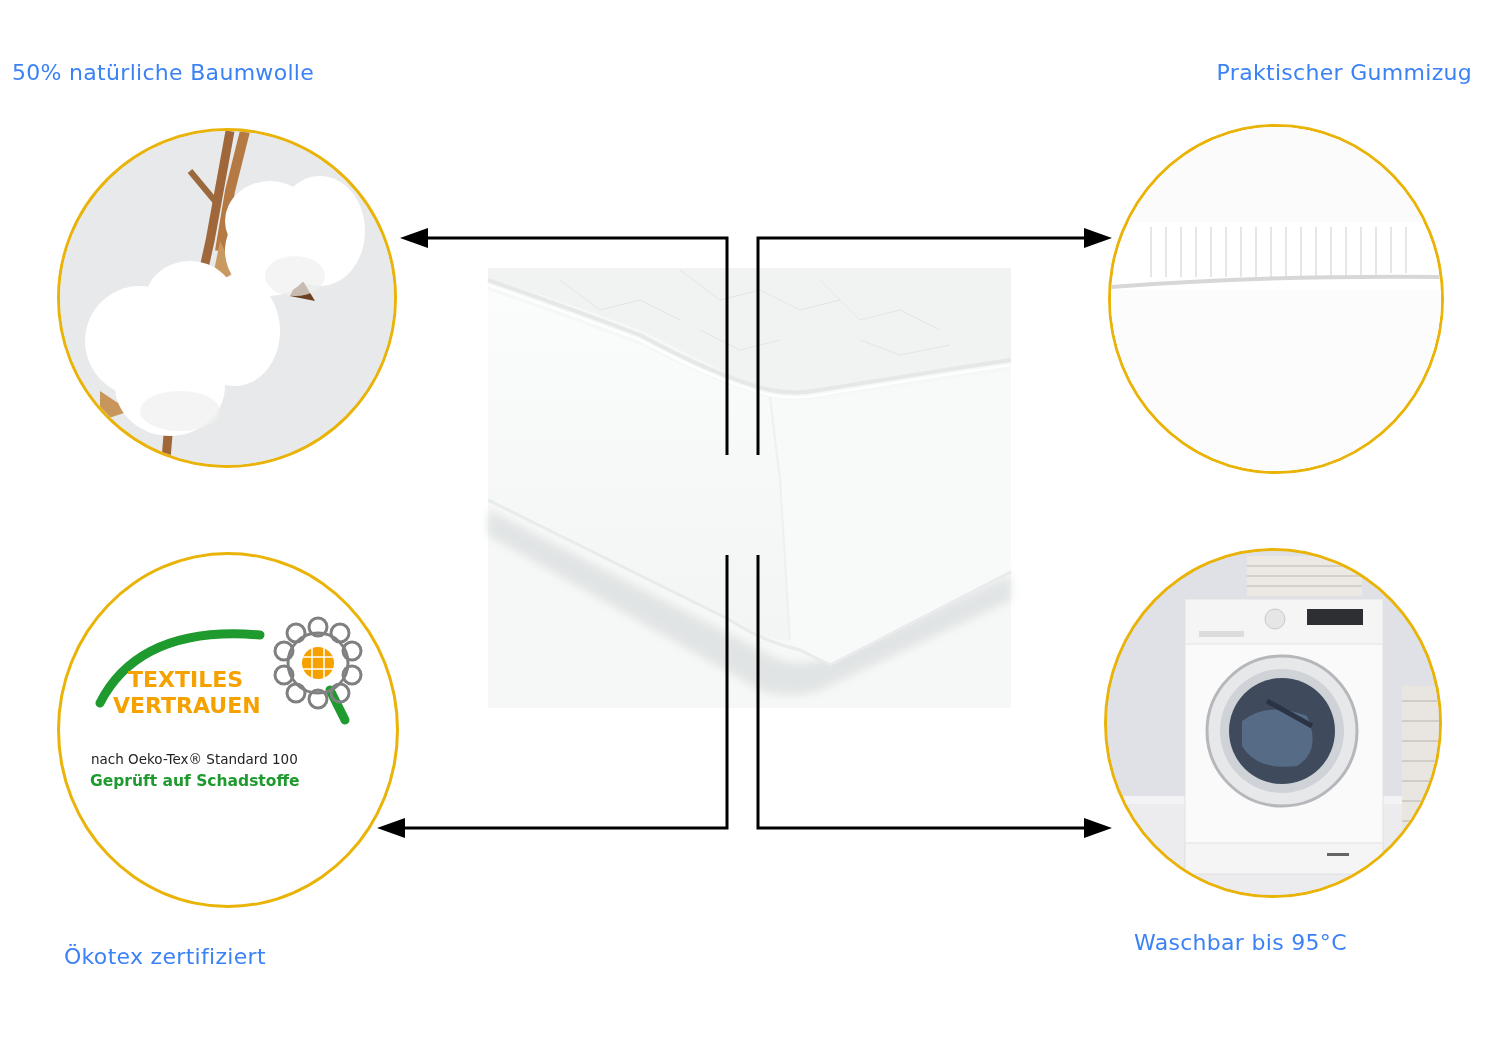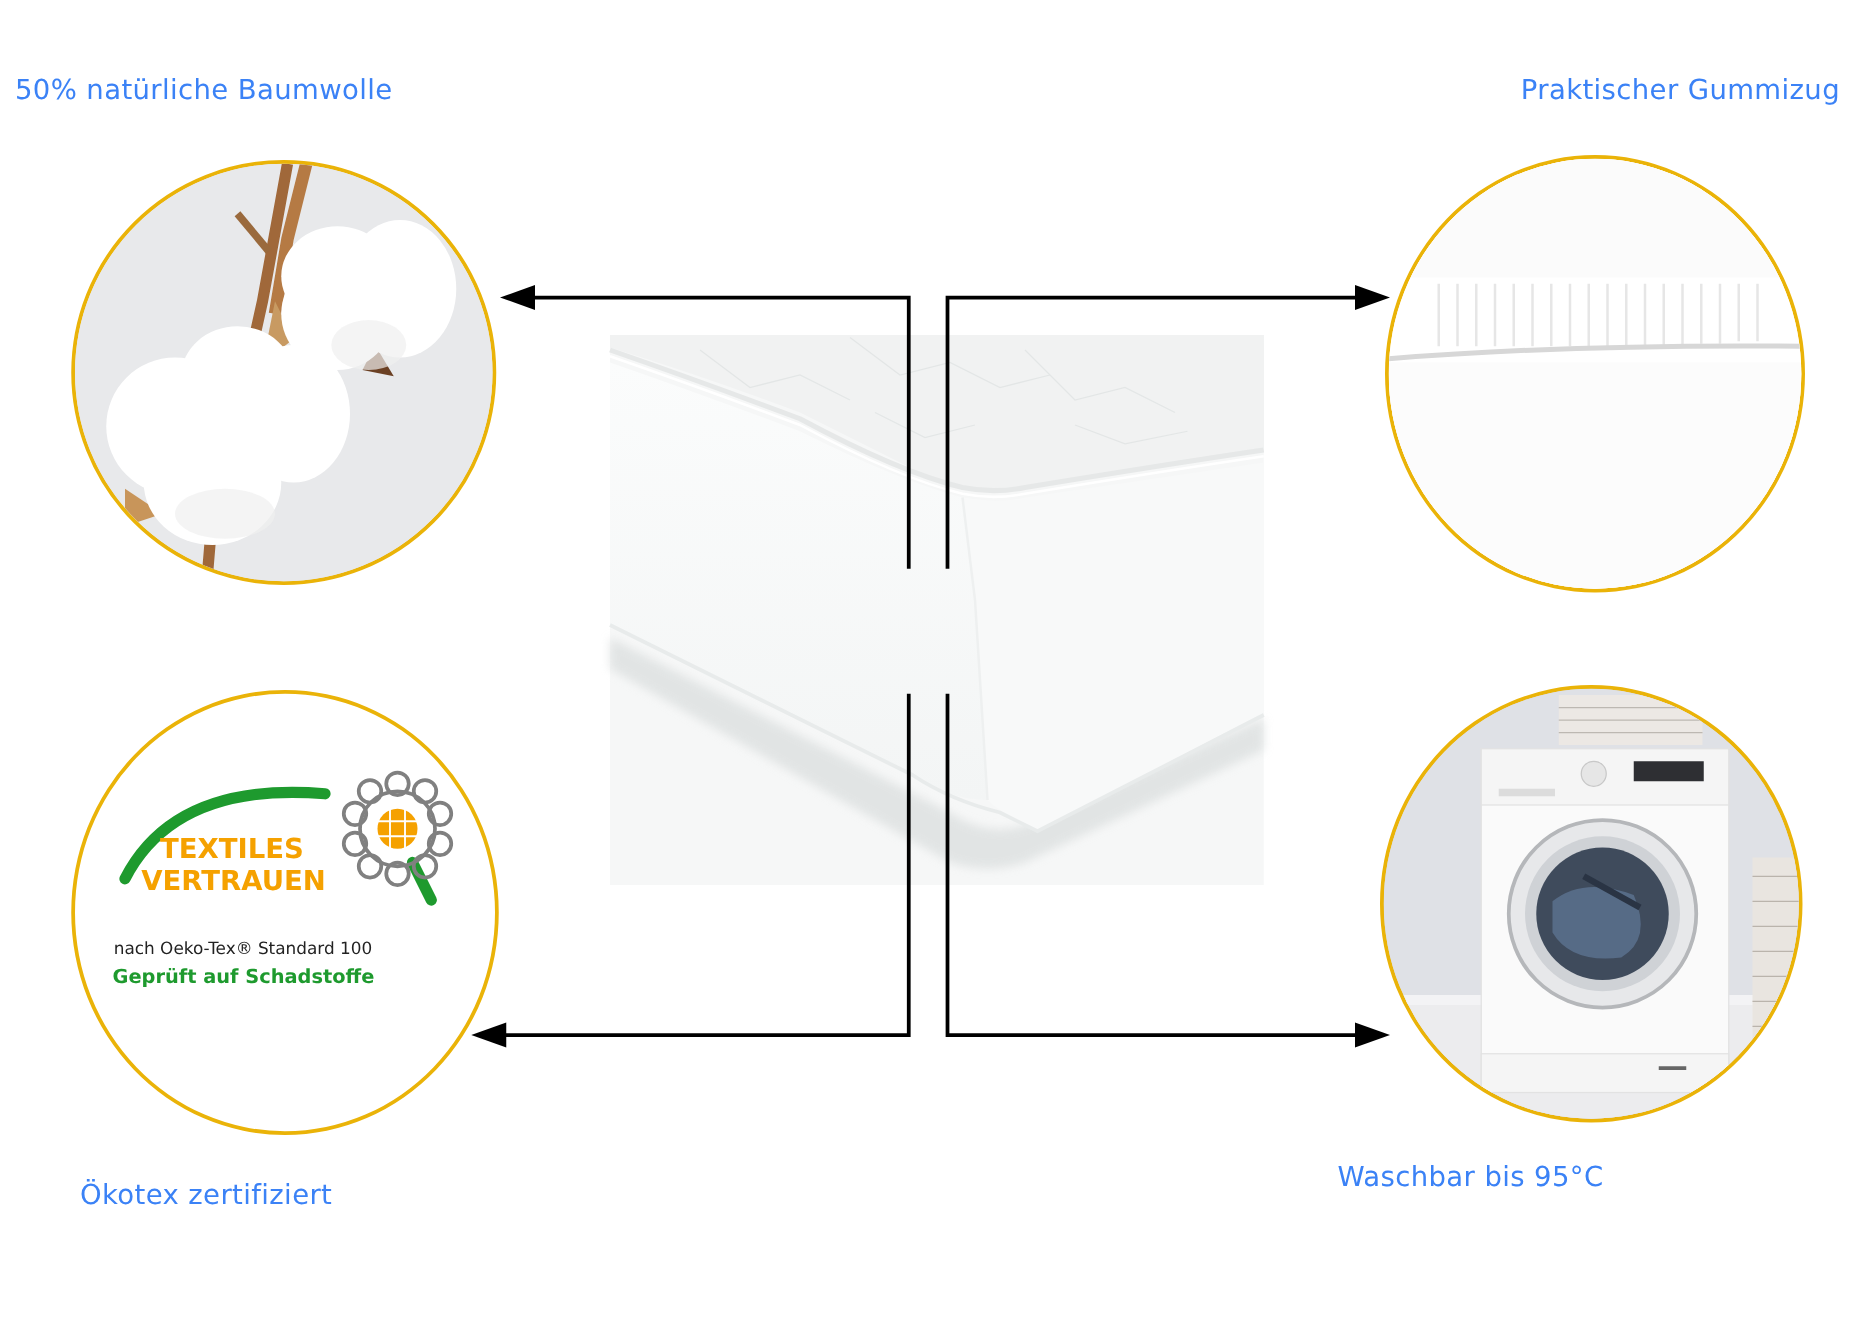--- a/index.html
+++ b/index.html
@@ -77,7 +77,7 @@
 <div class="label" style="left:12px; top:60px;">50% natürliche Baumwolle</div>
 <div class="label" style="right:28px; top:60px;text-align:center;">Praktischer Gummizug</div>
 <div class="label" style="left:64px; top:944px;">Ökotex zertifiziert</div>
-<div class="label" style="left:1070px; top:930px;">Waschbar bis 95°C</div>
+<div class="label" style="left:1134px; top:930px;">Waschbar bis 95°C</div>
 
 <div class="circle" style="left:57px; top:128px; width:340px; height:340px; background:#e9eaec;">
   <svg width="340" height="340">

